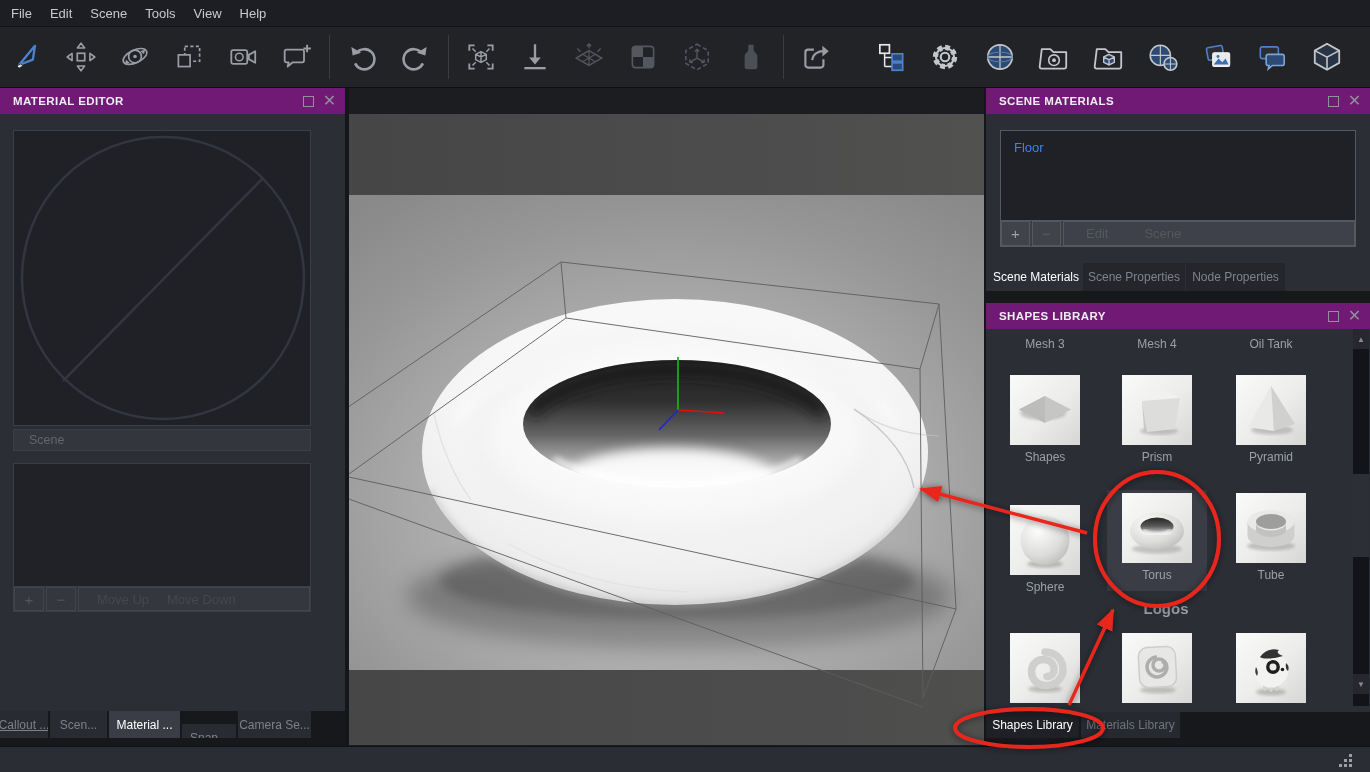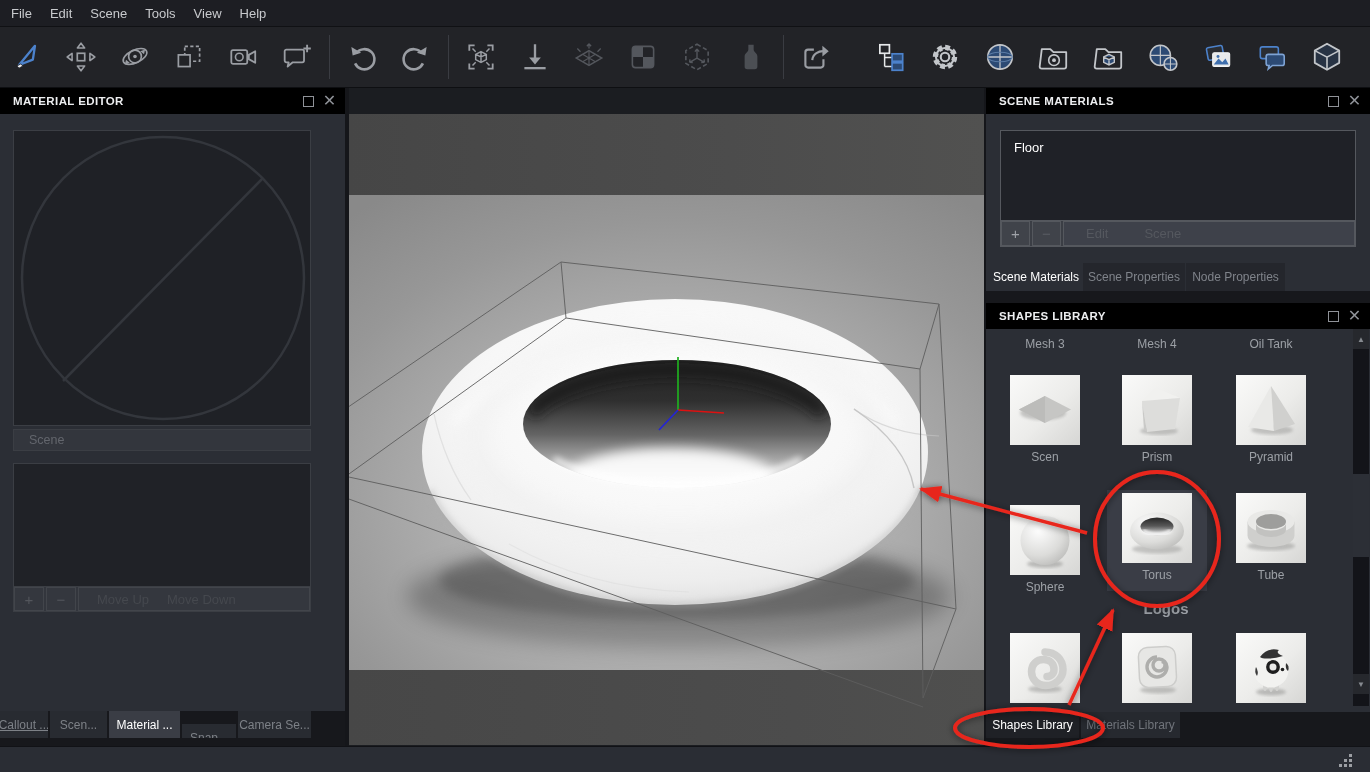--- a/index.html
+++ b/index.html
@@ -34,7 +34,7 @@
   
   .panel-titlebar {
     position:absolute; left:0; top:0; right:0; height:26px;
-    background:#000000; display:flex; align-items:center;
+    background:#701a75; display:flex; align-items:center;
     padding:0 8px 0 13px;
   }
   .panel-title {

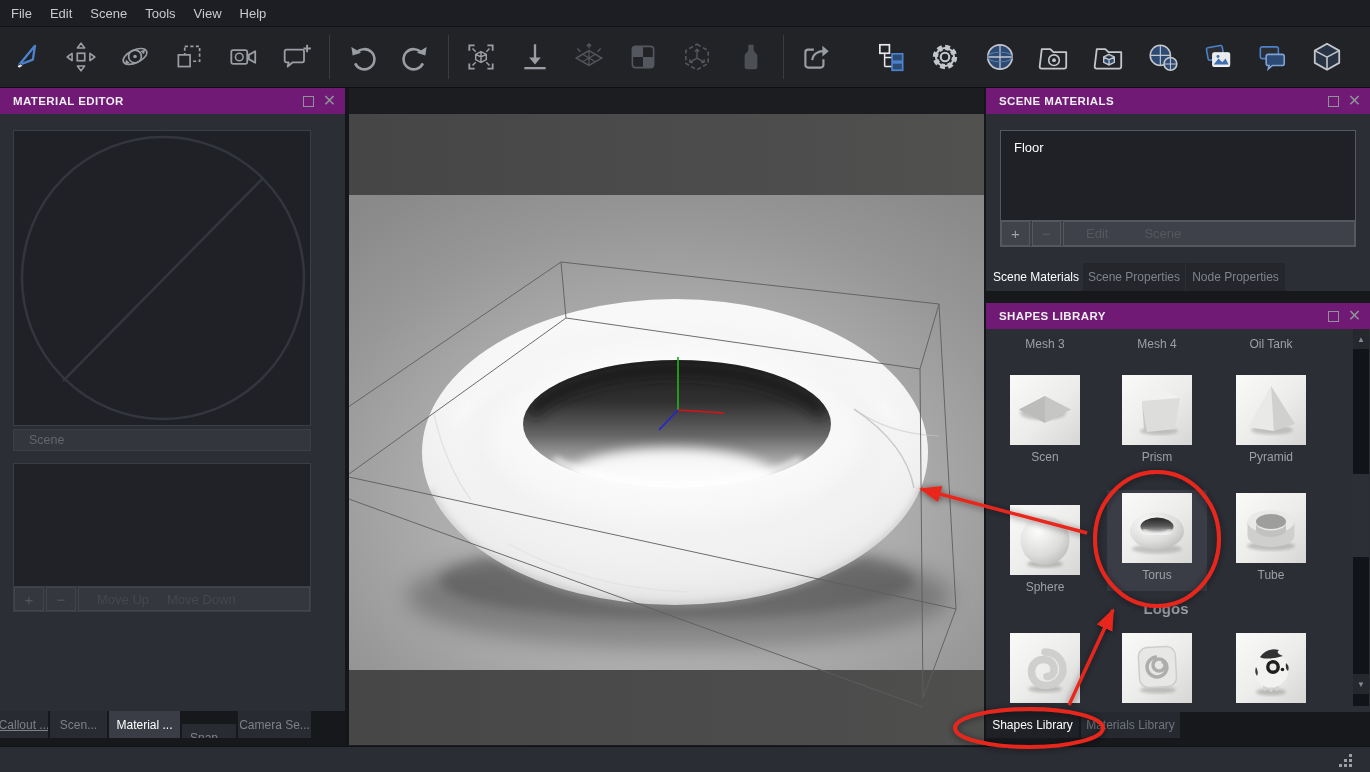--- a/index.html
+++ b/index.html
@@ -106,7 +106,7 @@
     position:absolute; left:14px; top:42px; width:356px; height:117px;
     background:#1f2127; border:1px solid #55585e;
   }
-  .sm-item { color:#ffffff; font-size:13px; padding:9px 0 0 13px; }
+  .sm-item { color:#3b82f6; font-size:13px; padding:9px 0 0 13px; }
   #sm-box .box-btnrow { height:26px; background:#3b3e45; border-top:1px solid #55585e; }
   #sm-box .sq-btn { width:29px; background:#40434a; border-color:#55585e; color:#9fa2a8; }
   #sm-box .sq-btn.dim { color:#5a5d63; }

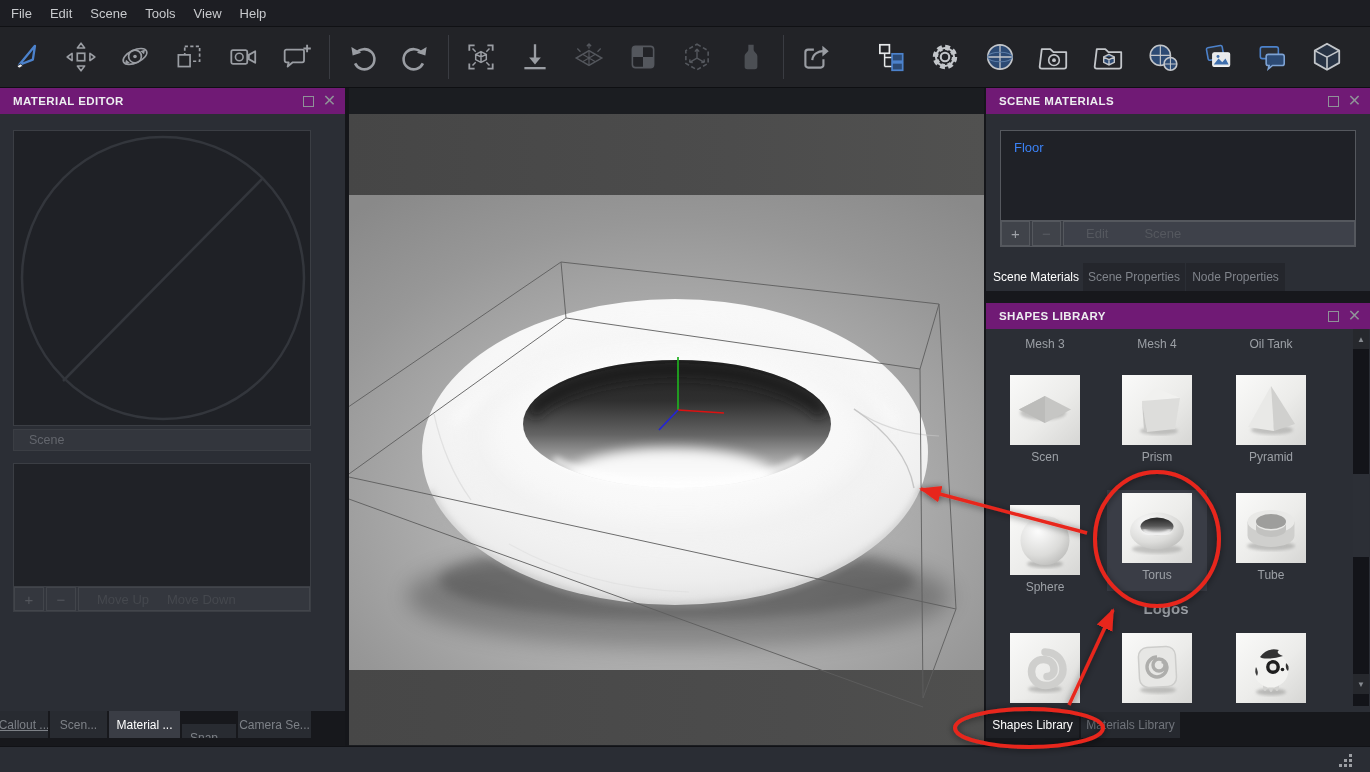--- a/index.html
+++ b/index.html
@@ -543,7 +543,7 @@
               <path d="M35 21 L61 34.5 L35 48 L9 34.5 Z" fill="#c6c6c4"></path>
               <path d="M35 21 L9 34.5 L35 48 Z" fill="#bcbcba"></path>
         </svg>
-        <div class="shape-label">Scen</div>
+        <div class="shape-label">Shapes</div>
       </div>
       <div class="shape-cell" style="left: 235px; top: 46px;">
         <svg class="shape-thumb" viewBox="0 0 70 70">

